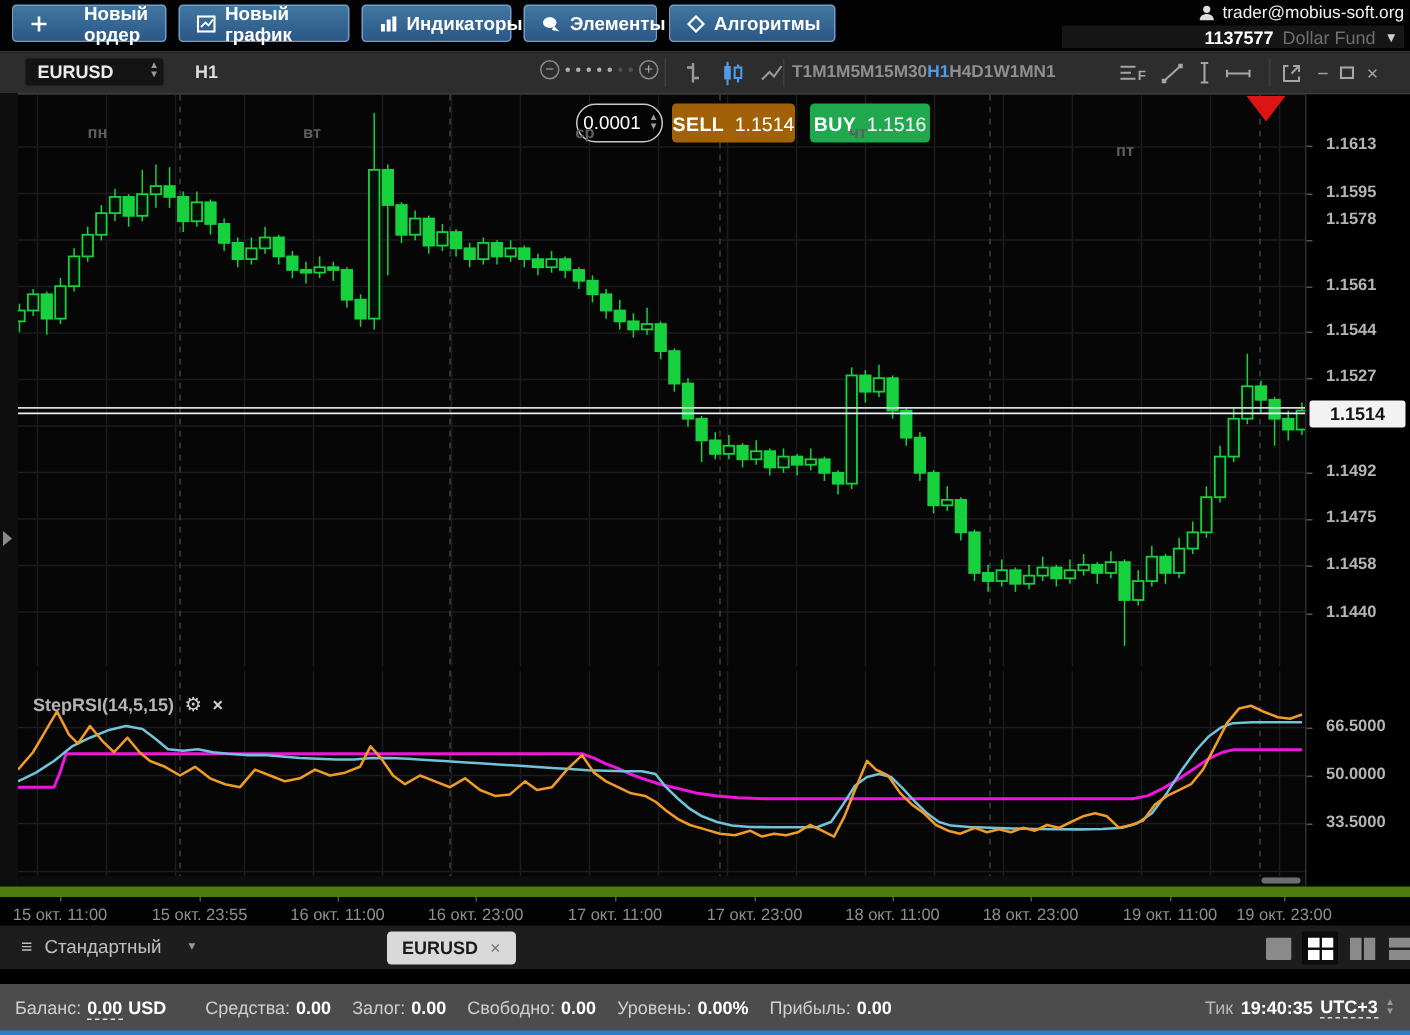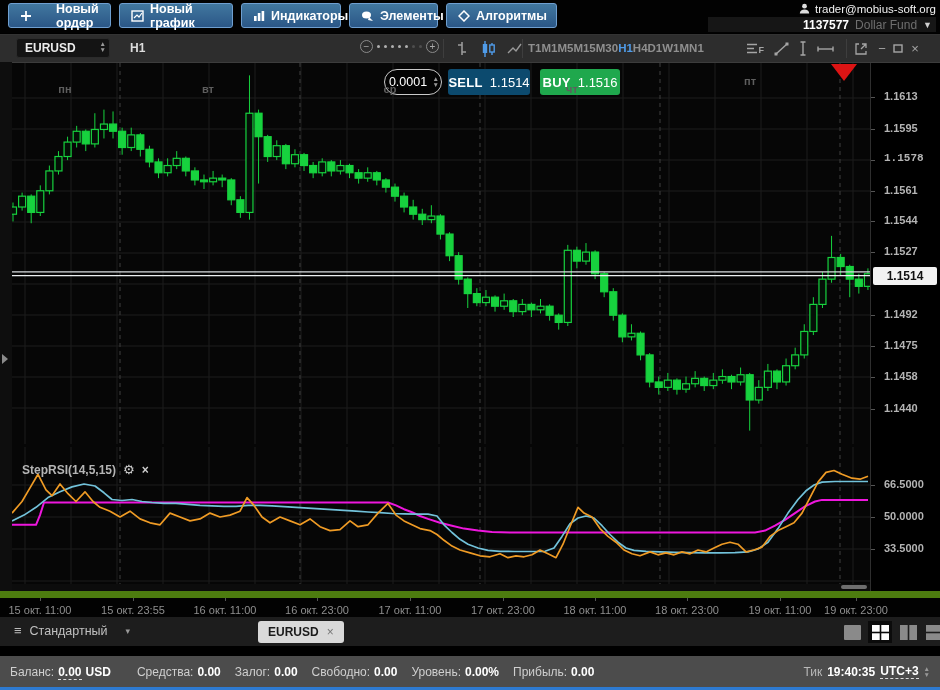--- a/index.html
+++ b/index.html
@@ -55,7 +55,7 @@
   #vol-box .spin{right:2px;top:6px;}
   .trade-btn{height:26px;border-radius:3px;color:#fff;display:flex;align-items:center;justify-content:center;
              gap:7px;font-size:13px;cursor:pointer;}
-  #sell-btn{position:absolute;left:64px;width:82px;background:#0c4a6e;}
+  #sell-btn{position:absolute;left:64px;width:82px;background:#a16207;}
   #buy-btn{position:absolute;left:156px;width:80px;background:#1fa84d;}
   .trade-btn b{font-weight:bold;letter-spacing:.3px;}
   #alert-tri{position:absolute;left:831px;top:29px;width:0;height:0;border-left:13px solid transparent;

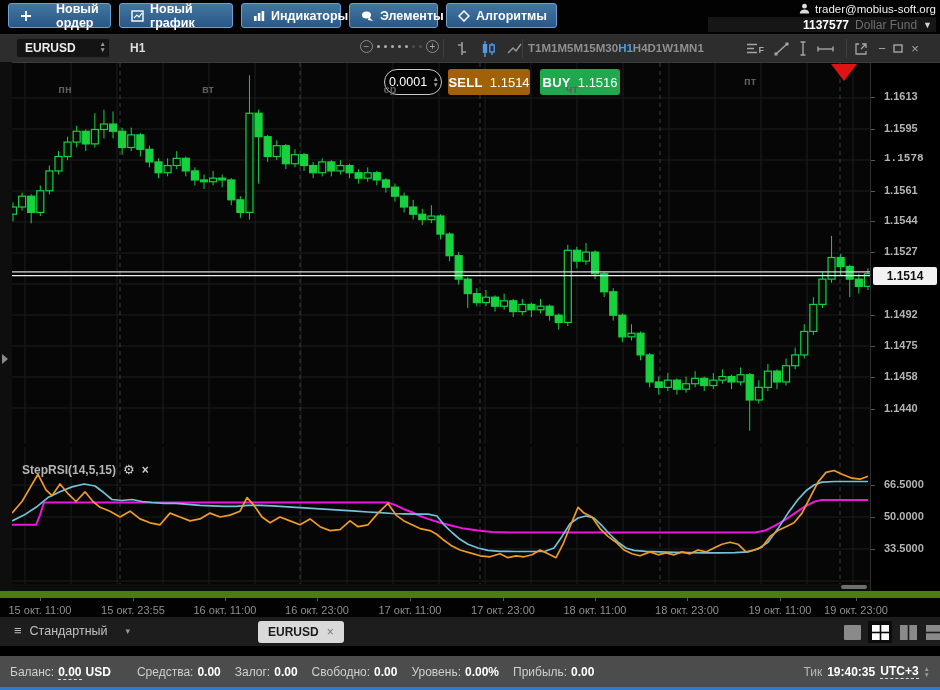--- a/index.html
+++ b/index.html
@@ -607,7 +607,7 @@
       <div class="day-label" style="left: 208px; top: 48px;">вт</div>
       <div class="day-label" style="left: 390px; top: 48px;">ср</div>
       <div class="day-label" style="left: 572px; top: 48px;">чт</div>
-      <div class="day-label" style="left: 750px; top: 40px;">пт</div>
+      <div class="day-label" style="left: 750px; top: 60px;">пт</div>
     </div>
 
   <div id="tab-bar">

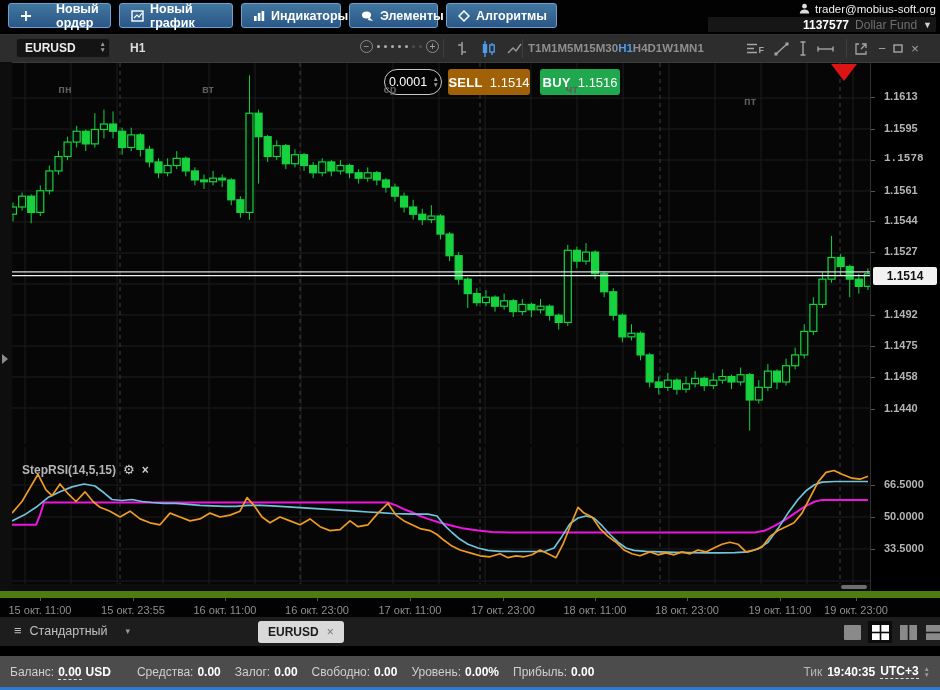--- a/index.html
+++ b/index.html
@@ -555,7 +555,7 @@
         <div class="axis-tick" style="top: 66.463px;"></div>
         <div class="axis-lbl" style="top: 59.463px;">1.1595</div>
         <div class="axis-tick" style="top: 97.1225px;"></div>
-        <div class="axis-lbl" style="top: 89px; font-family: Liberation Mono, monospace;">1.1578</div>
+        <div class="axis-lbl" style="top: 77px;">1.1578</div>
         <div class="axis-tick" style="top: 127.782px;"></div>
         <div class="axis-lbl" style="top: 120.782px;">1.1561</div>
         <div class="axis-tick" style="top: 158.441px;"></div>

